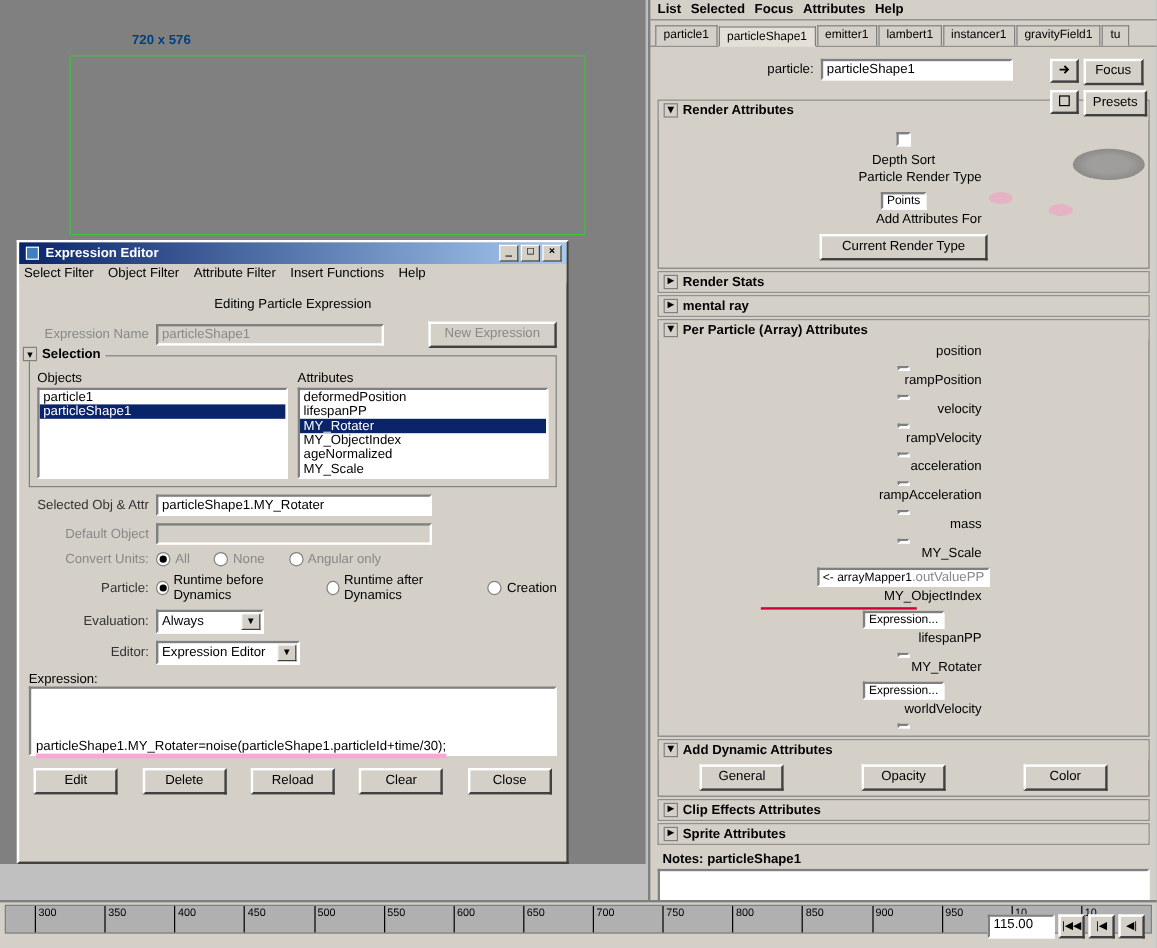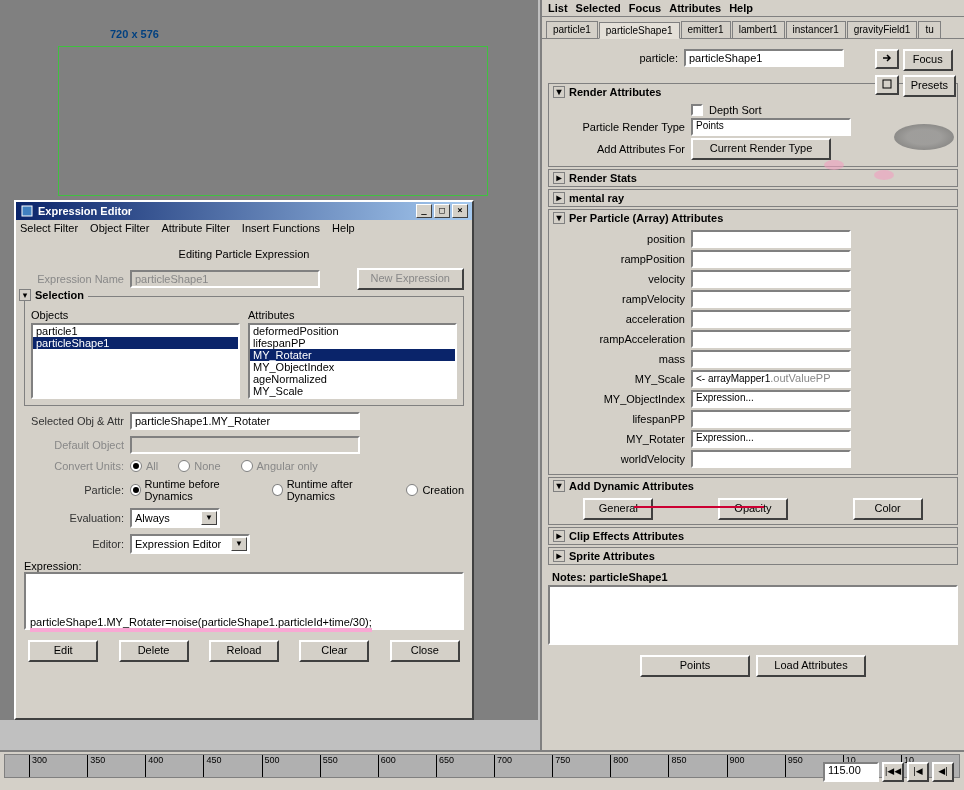--- a/index.html
+++ b/index.html
@@ -65,7 +65,7 @@
 .section-header { background: #d4d0c8; padding: 2px 4px; display: flex; align-items: center; gap: 4px; font-weight: bold; cursor: pointer; }
 .section-toggle { width: 12px; height: 12px; background: #d4d0c8; border: 1px solid #808080; text-align: center; line-height: 9px; font-size: 10px; }
 .section-body { padding: 4px 6px; }
-.pp-row { display: flex; align-items: center; margin-bottom: 2px; gap: 6px; }
+.pp-row { display: flex; align-items: center; margin-bottom: 2px; gap: 6px; flex-direction: column; }
 .pp-label { width: 130px; text-align: right; }
 .pp-input { background: #fff; border: 2px solid; border-color: #808080 #fff #fff #808080; height: 18px; flex: 1; max-width: 160px; padding: 0 3px; font-size: 10px; }
 .pp-grey { color: #888; }

